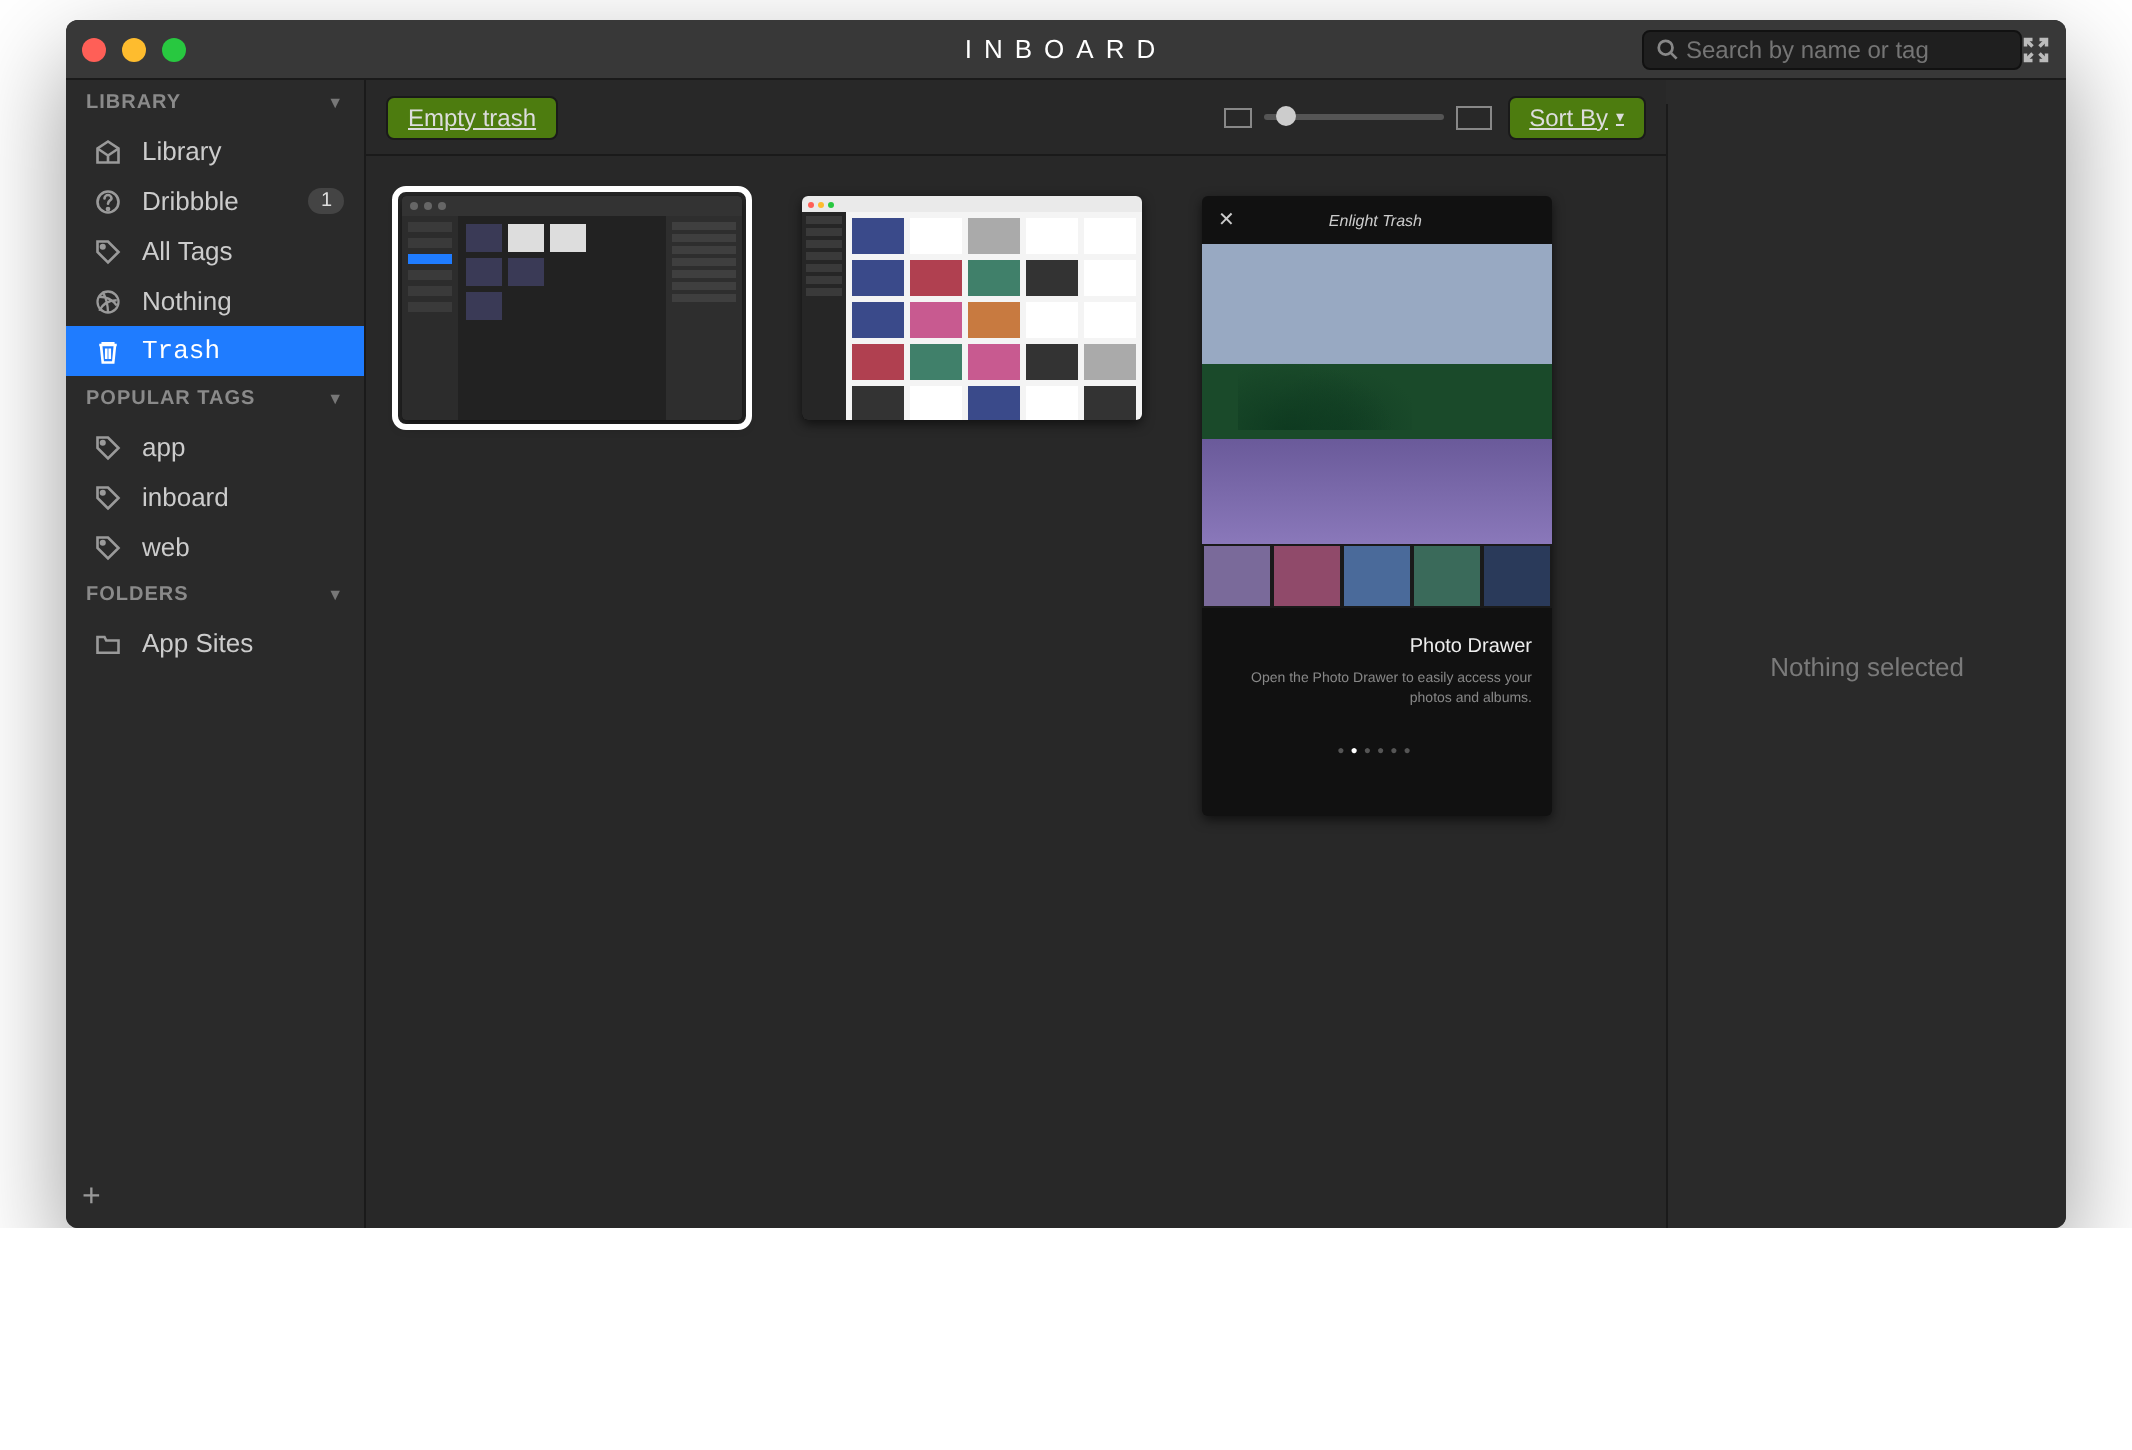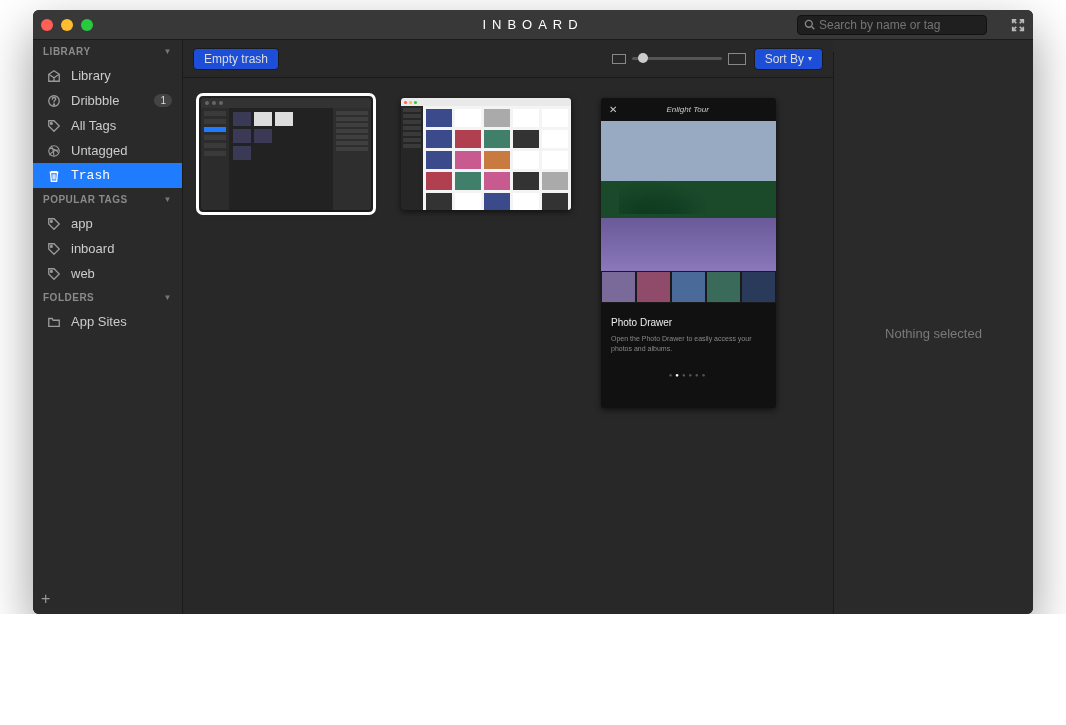--- a/index.html
+++ b/index.html
@@ -43,7 +43,7 @@
     letter-spacing: 6px; font-size: 13px; color: #fff; font-weight: 300;
     pointer-events: none;
   }
-  .title-right { margin-left: auto; display: flex; align-items: center; gap: 24px; }
+  .title-right { margin-left: auto; display: flex; align-items: center; gap: 0; }
   .search {
     width: 190px; height: 20px; background: #1f1f1f;
     border: 1px solid #111; border-radius: 4px; display:flex; align-items:center;

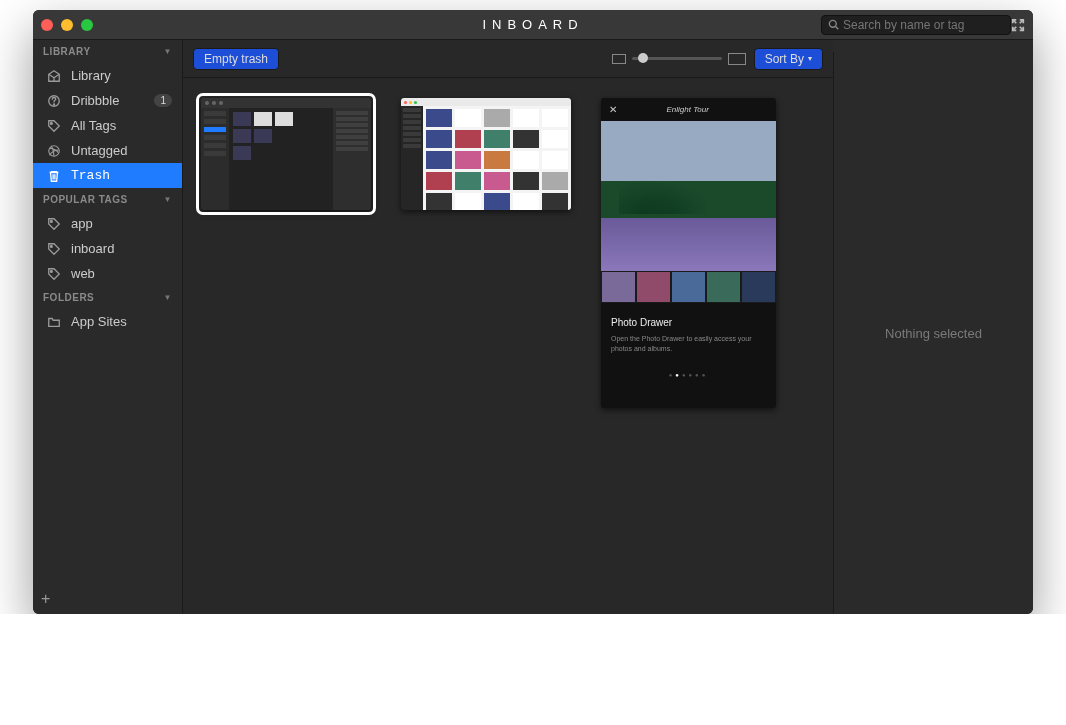--- a/index.html
+++ b/index.html
@@ -88,9 +88,9 @@
     padding: 0 10px; border-bottom: 1px solid #1a1a1a;
   }
   .btn {
-    background: #1d4ed8; border: 1px solid #1a1a1a; color: #ddd;
+    background: #4d7c0f; border: 1px solid #1a1a1a; color: #ddd;
     border-radius: 4px; padding: 3px 10px; font-size: 12px;
-    display:inline-flex; align-items:center; gap:4px;
+    display:inline-flex; align-items:center; gap:4px;text-decoration:underline;
   }
   .toolbar-spacer { flex:1; }
   .zoom { display:flex; align-items:center; gap:6px; color:#888; }

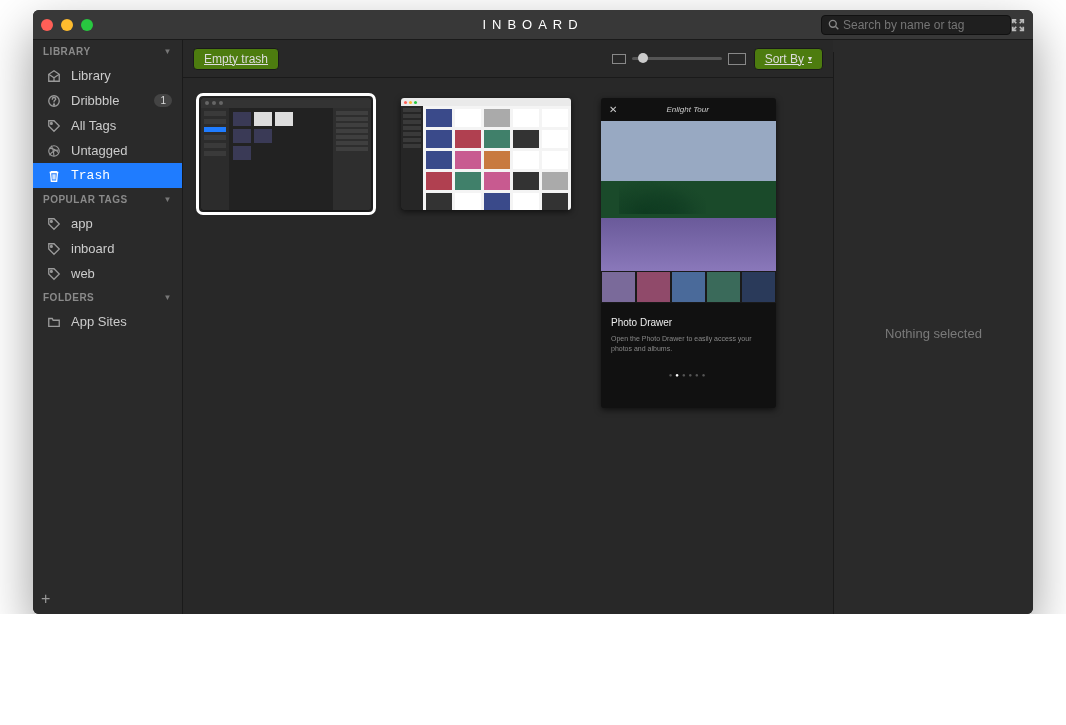--- a/index.html
+++ b/index.html
@@ -414,7 +414,7 @@
         <div class="thumb t3">
           <div class="t3-top">
             <span class="t3-close">✕</span>
-            <span>Enlight Tour</span>
+            <span>Enlight Trash</span>
             <span style="width:10px"></span>
           </div>
           <div class="t3-img"></div>

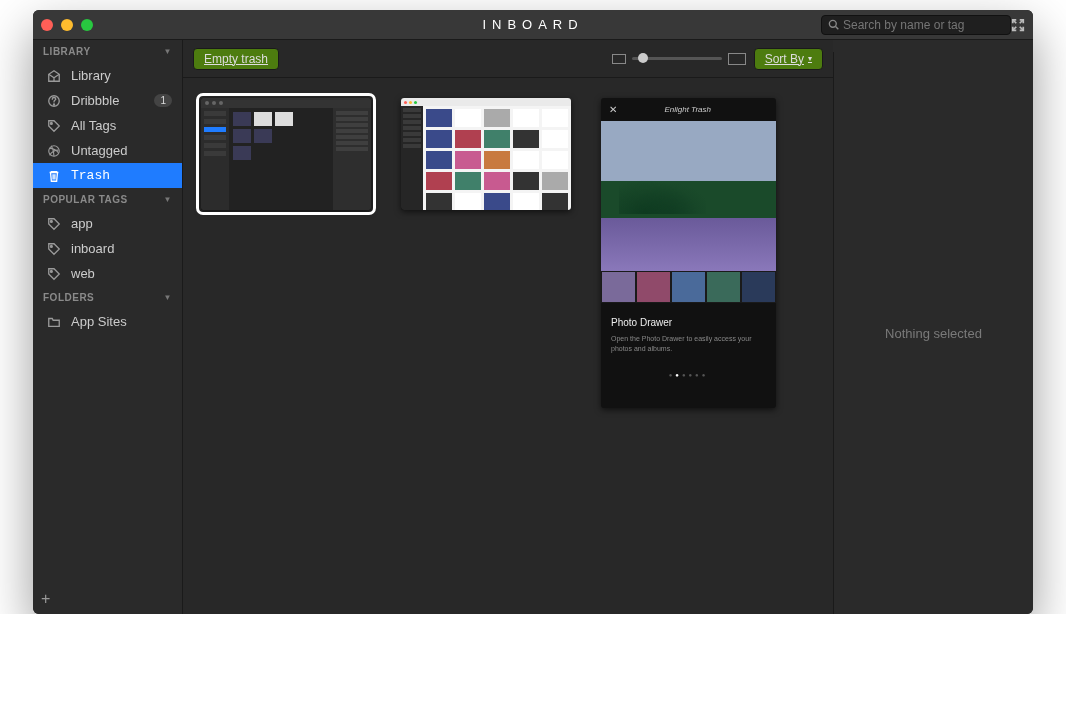--- a/index.html
+++ b/index.html
@@ -247,7 +247,7 @@
               <path d="M3 5c4 0 7 1 10 5M5 2c2 4 3 8 3 12M13 7c-5 0-8 2-10 6"></path>
             </svg>
           </span>
-        <span>Untagged</span>
+        <span>Nothing</span>
       </div>
       <div class="side-item selected">
         <span class="icon">

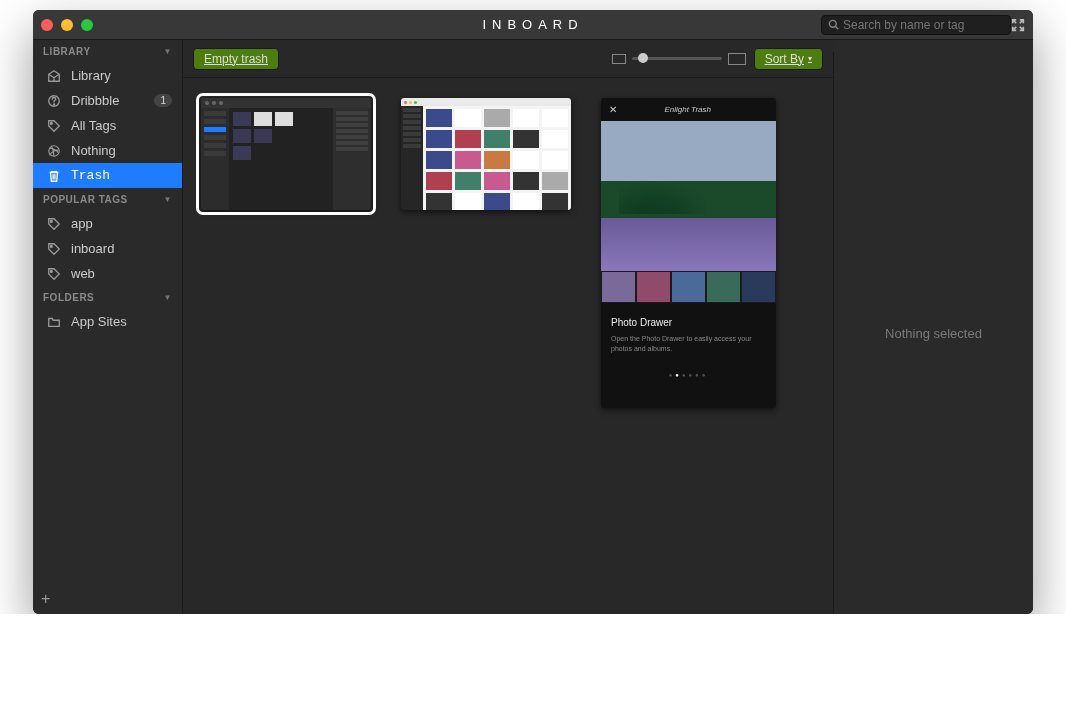--- a/index.html
+++ b/index.html
@@ -160,7 +160,7 @@
   .t3-strip div:nth-child(3){background:#4a6a9a;}
   .t3-strip div:nth-child(4){background:#3a6a5a;}
   .t3-strip div:nth-child(5){background:#2a3a5a;}
-  .t3-text{ padding:14px 10px 8px; text-align:left;}
+  .t3-text{ padding:14px 10px 8px; text-align:right;}
   .t3-text h4{font-size:10px; color:#eee; font-weight:400; margin-bottom:6px;}
   .t3-text p{font-size:7px; color:#888; line-height:1.4;}
   .t3-dots{ text-align:center; padding:10px 0 8px; font-size:6px; color:#555; letter-spacing:3px;}

